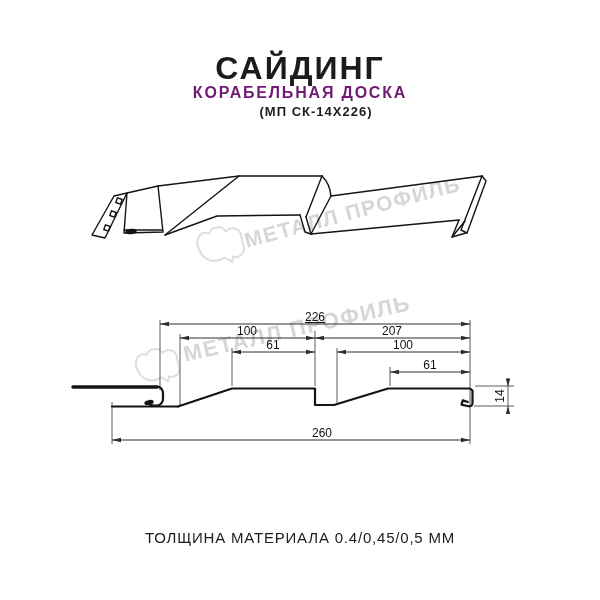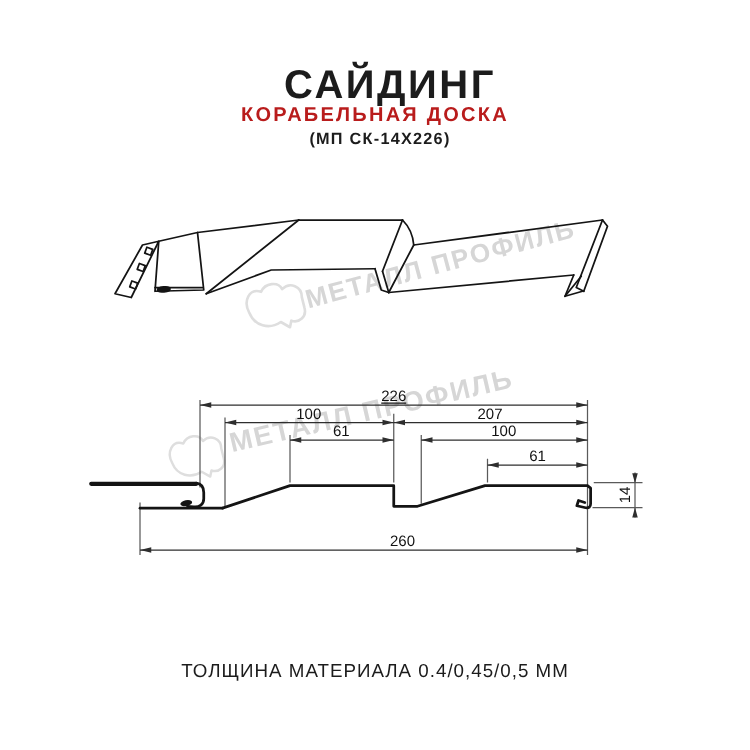--- a/index.html
+++ b/index.html
@@ -25,7 +25,7 @@
 
 <div id="page">
 
-  <div class="abs center title layer-label" style="left:312px;top:68px;">САЙДИНГ</div>
+  <div class="abs center title layer-label" style="left:300px;top:68px;">САЙДИНГ</div>
   <div class="abs center subtitle layer-label" style="left:300px;top:93px;">КОРАБЕЛЬНАЯ ДОСКА</div>
   <div class="abs center model layer-label" style="left:304px;top:111px;">(МП СК-14Х226)</div>
 

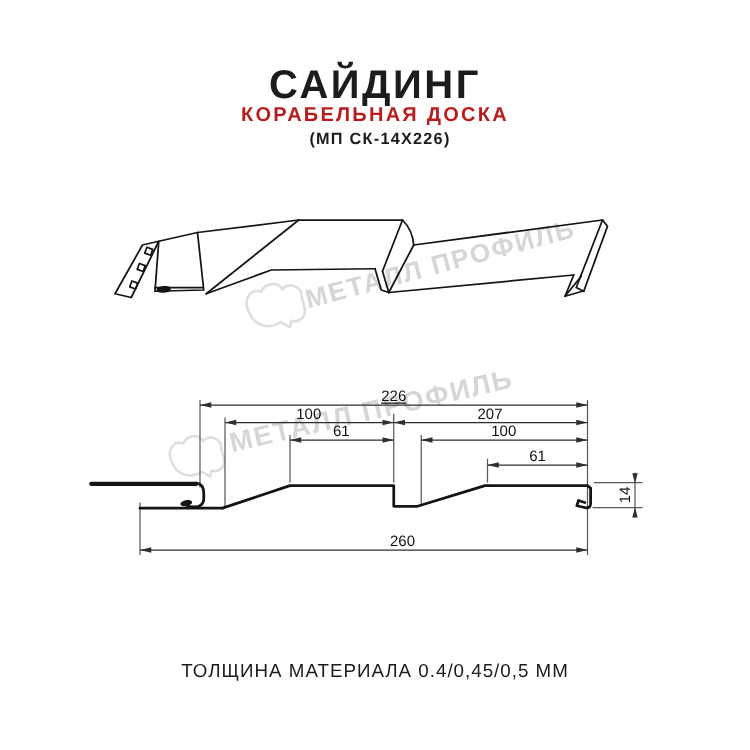--- a/index.html
+++ b/index.html
@@ -8,7 +8,7 @@
   .abs{position:absolute;}
   .center{transform:translate(-50%,-50%);white-space:nowrap;}
   .title{font-size:32px;font-weight:800;letter-spacing:2px;color:#1c1c1c;}
-  .subtitle{font-size:16px;font-weight:700;letter-spacing:1.8px;color:#b91c1c;}
+  .subtitle{font-size:16px;font-weight:700;letter-spacing:1.8px;color:#701a75;}
   .model{font-size:13px;font-weight:700;letter-spacing:1px;color:#1c1c1c;}
   .footer-note{font-size:15px;font-weight:400;letter-spacing:0.8px;color:#1c1c1c;}
   .dim{font-size:12px;font-weight:400;color:#111;white-space:nowrap;}

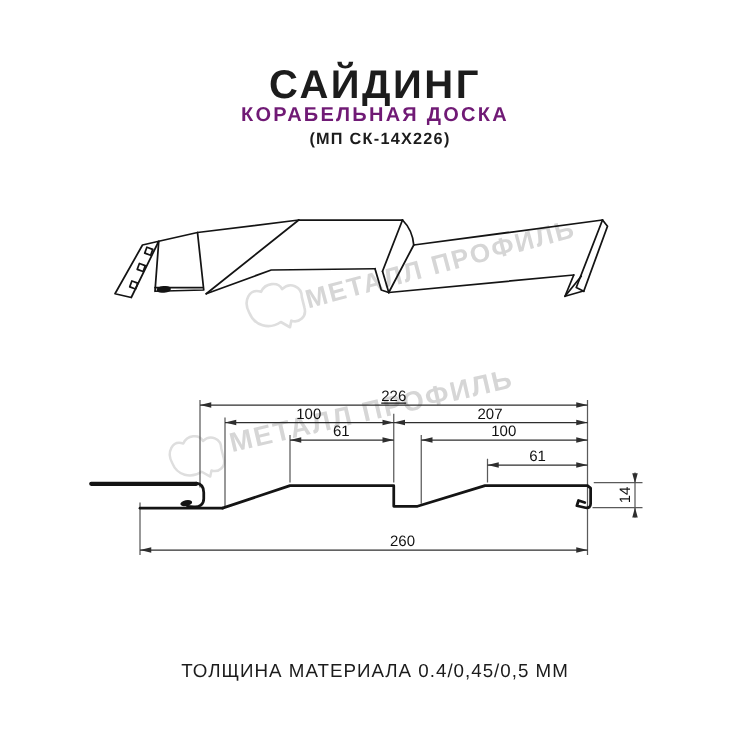--- a/index.html
+++ b/index.html
@@ -27,7 +27,7 @@
 
   <div class="abs center title layer-label" style="left:300px;top:68px;">САЙДИНГ</div>
   <div class="abs center subtitle layer-label" style="left:300px;top:93px;">КОРАБЕЛЬНАЯ ДОСКА</div>
-  <div class="abs center model layer-label" style="left:304px;top:111px;">(МП СК-14Х226)</div>
+  <div class="abs center model layer-label" style="left:316px;top:111px;">(МП СК-14Х226)</div>
 
   <div class="abs wm-text layer-wm" style="left:245px;top:241px;transform:translateY(-50%) rotate(-15deg);">МЕТАЛЛ ПРОФИЛЬ</div>
   <div class="abs wm-text layer-wm" style="left:184px;top:355px;font-size:22px;transform:translateY(-50%) rotate(-13deg);">МЕТАЛЛ ПРОФИЛЬ</div>

